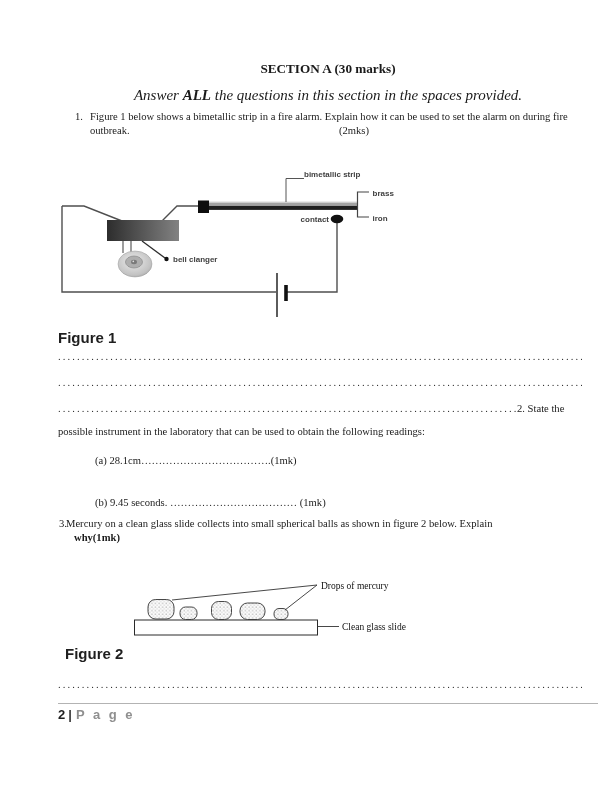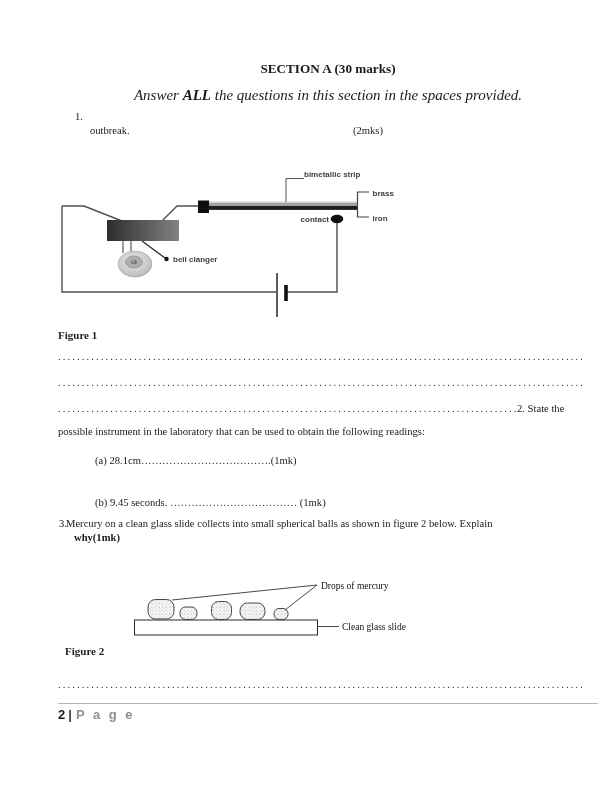--- a/index.html
+++ b/index.html
@@ -38,6 +38,7 @@
   <div class="abs center instruction"><span>Answer </span><b>ALL</b><span> the questions in this section in the spaces provided.</span></div>
 
   <div class="abs bodytext" style="left:53px; top:111px;">1.</div>
+  <div class="abs bodytext" style="left:68px; top:111px;">Figure 1 below shows a bimetallic strip in a fire alarm.  Explain how it can be used to set the alarm on during fire</div>
   <div class="abs bodytext" style="left:68px; top:125px;">outbreak.</div>
   <div class="abs bodytext" style="left:331px; top:125px;">(2mks)</div>
 

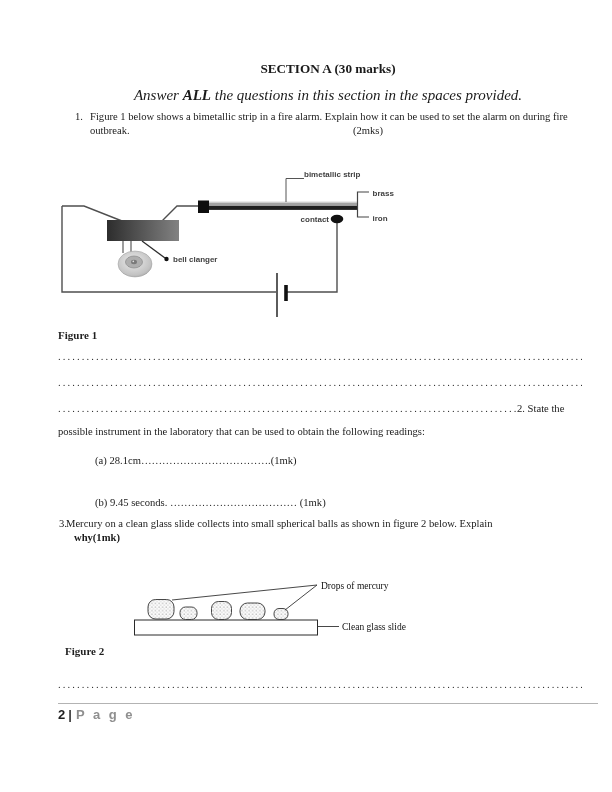--- a/index.html
+++ b/index.html
@@ -40,7 +40,7 @@
   <div class="abs bodytext" style="left:53px; top:111px;">1.</div>
   <div class="abs bodytext" style="left:68px; top:111px;">Figure 1 below shows a bimetallic strip in a fire alarm.  Explain how it can be used to set the alarm on during fire</div>
   <div class="abs bodytext" style="left:68px; top:125px;">outbreak.</div>
-  <div class="abs bodytext" style="left:331px; top:125px;">(2mks)</div>
+  <div class="abs bodytext" style="left:317px; top:125px;">(2mks)</div>
 
   <svg class="abs" style="left:30px; top:165px;" width="360" height="160" viewBox="0 0 360 160">
     <defs>

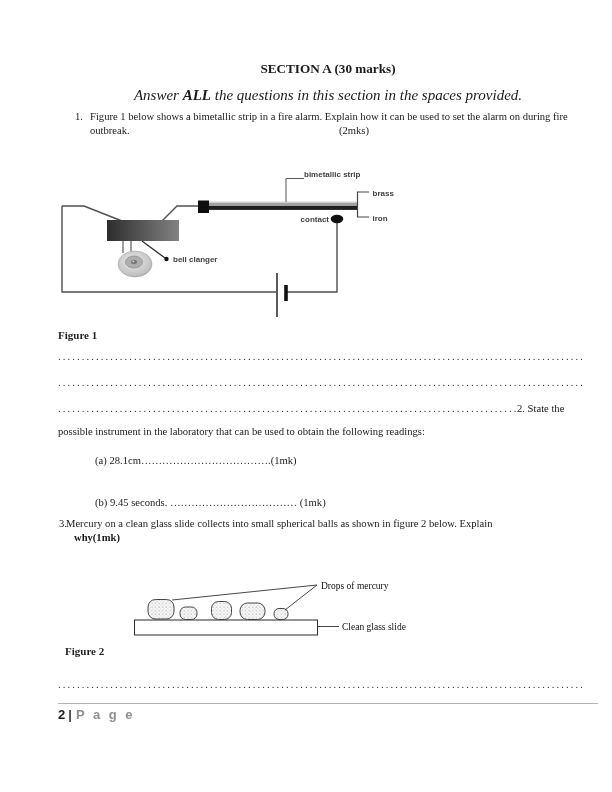--- a/index.html
+++ b/index.html
@@ -13,7 +13,7 @@
   .instruction { top:87px; font-size:15px; font-style:italic; }
   .instruction b { font-weight:bold; }
   .bodytext { font-size:10.6px; }
-  .caption { font-family:Liberation Serif, serif; font-size:11px; font-weight:bold; color:#1f1f1f; }
+  .caption { font-family:Liberation Sans, sans-serif; font-size:15px; font-weight:bold; color:#1f1f1f; }
   .dots {
     font-size:10.6px; letter-spacing:2.1px; overflow:hidden; height:14px;
     white-space:nowrap; color:#1a1a1a;

